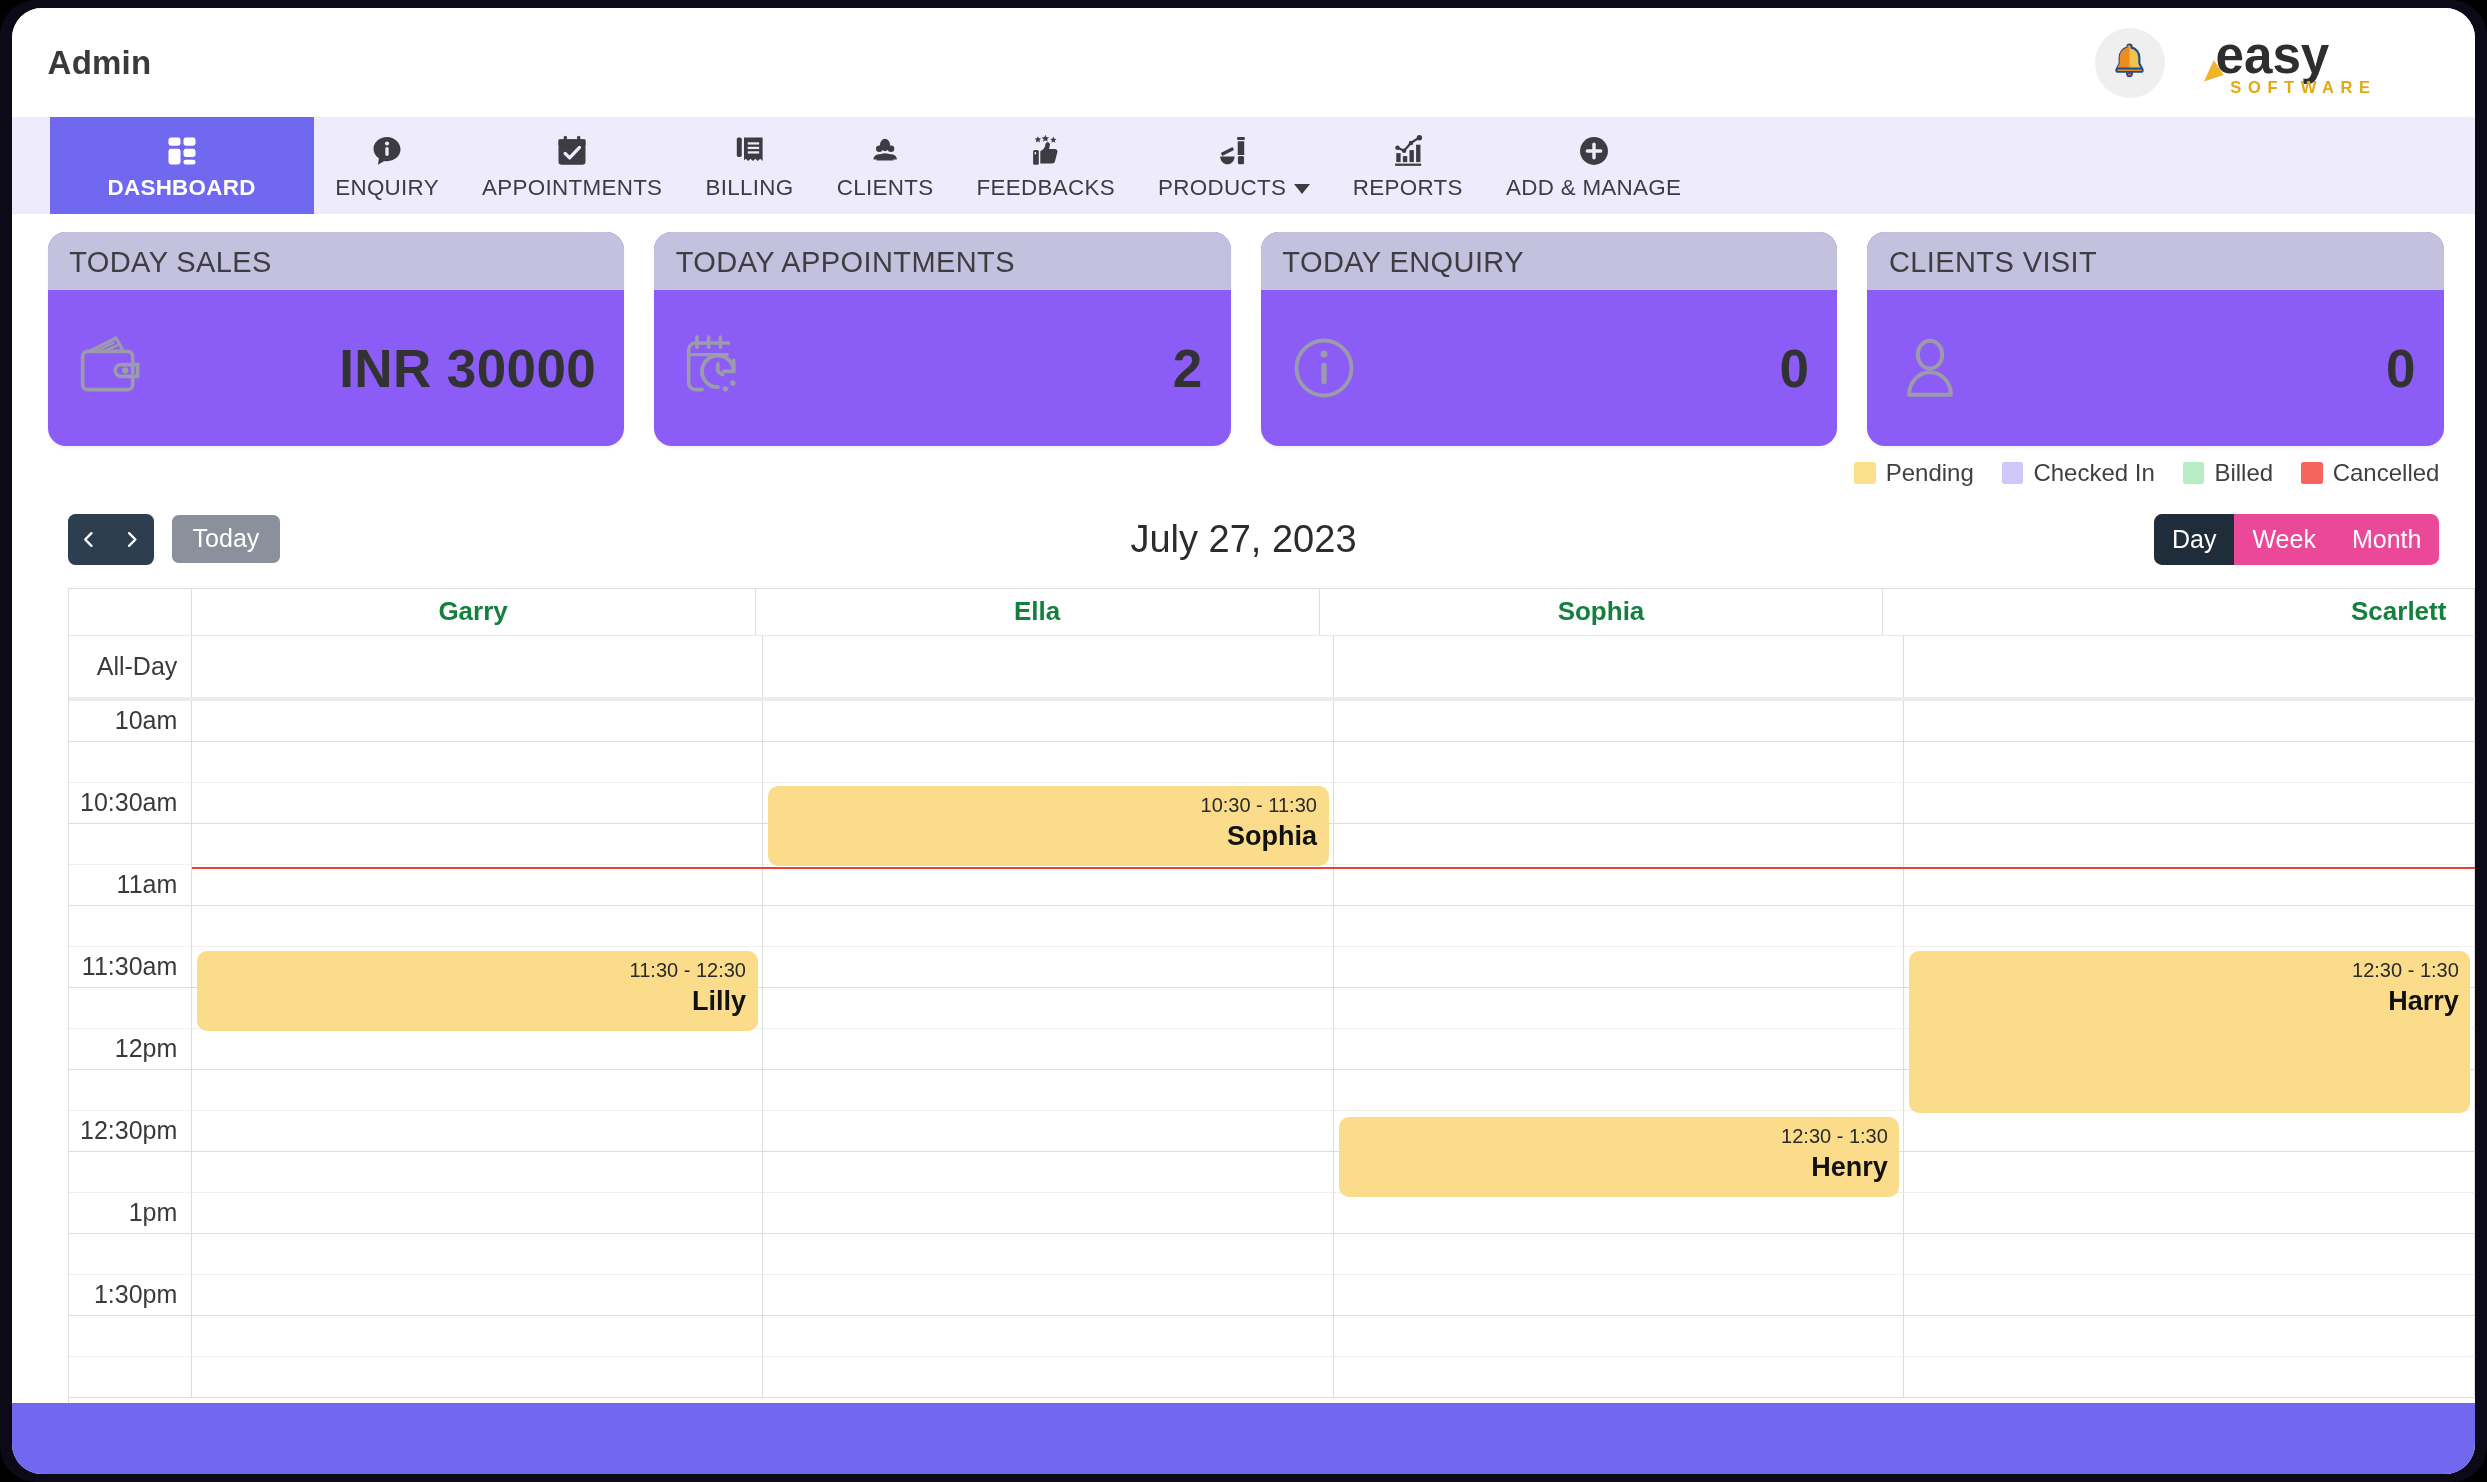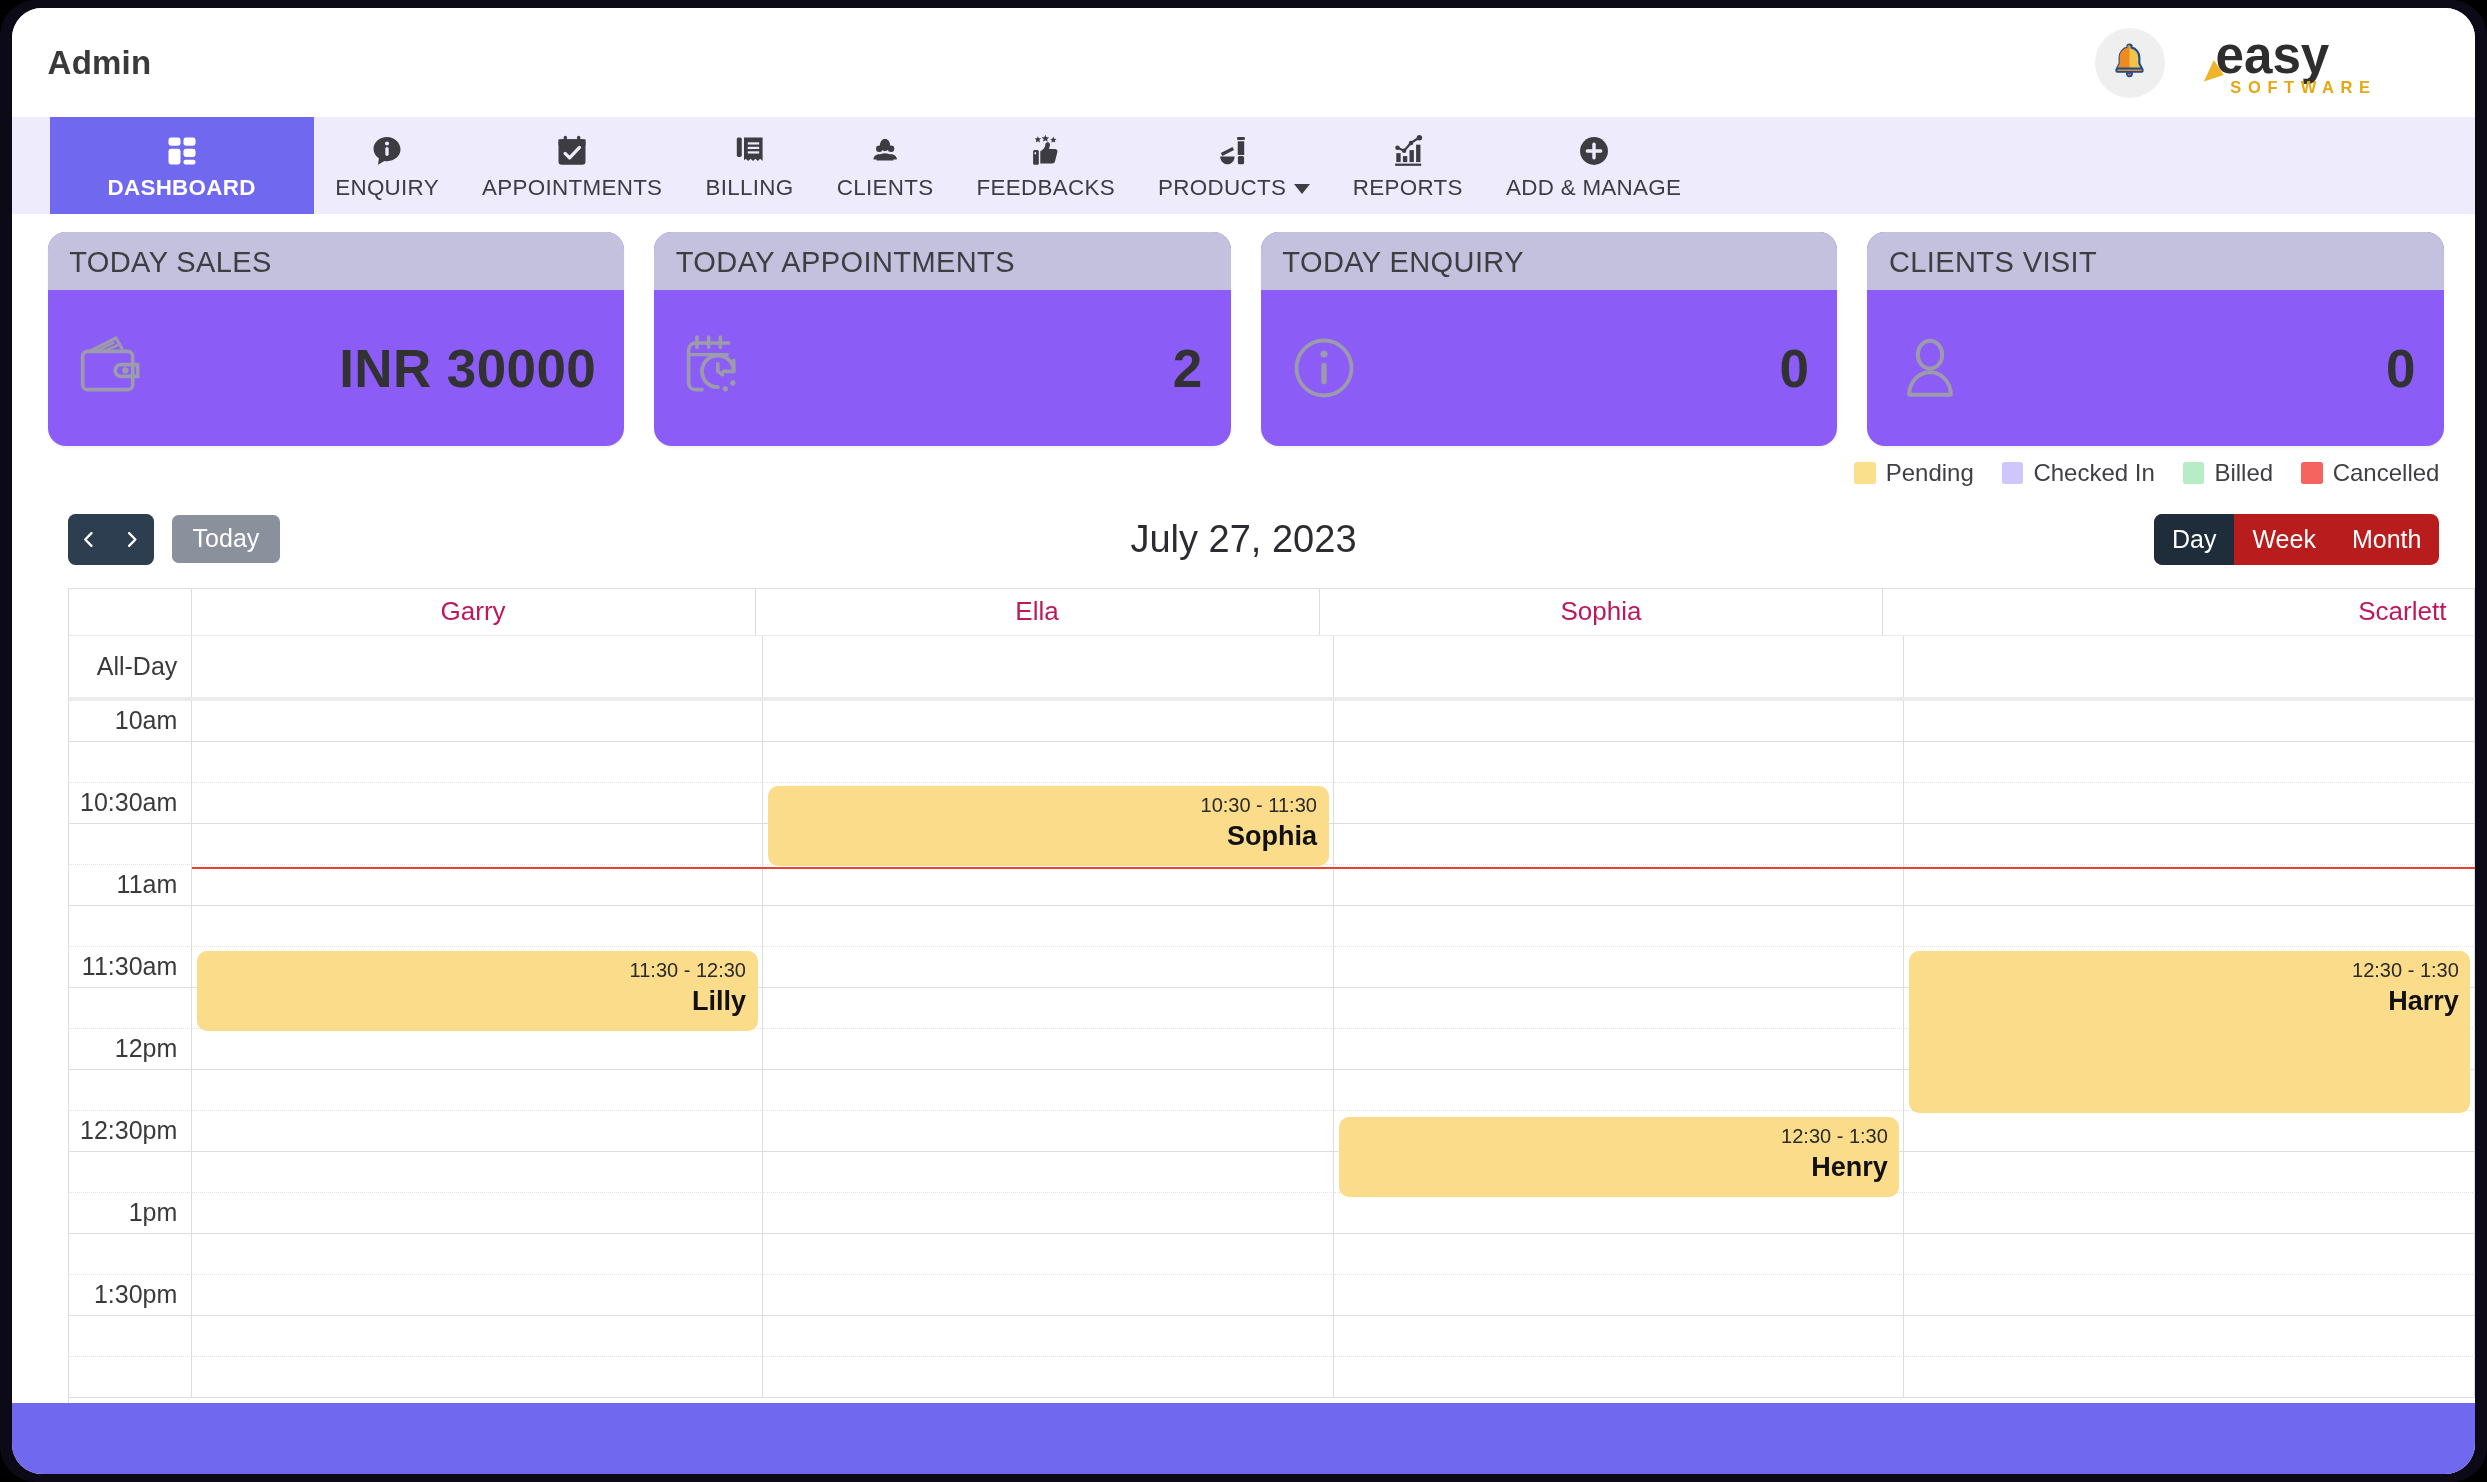--- a/index.html
+++ b/index.html
@@ -189,7 +189,7 @@
   #view-switch {
     margin-left: auto;
     display: flex;
-    background: #b91c1c;
+    background: #ec4899;
     border-radius: 8.3px;
     overflow: hidden;
     height: 51px;

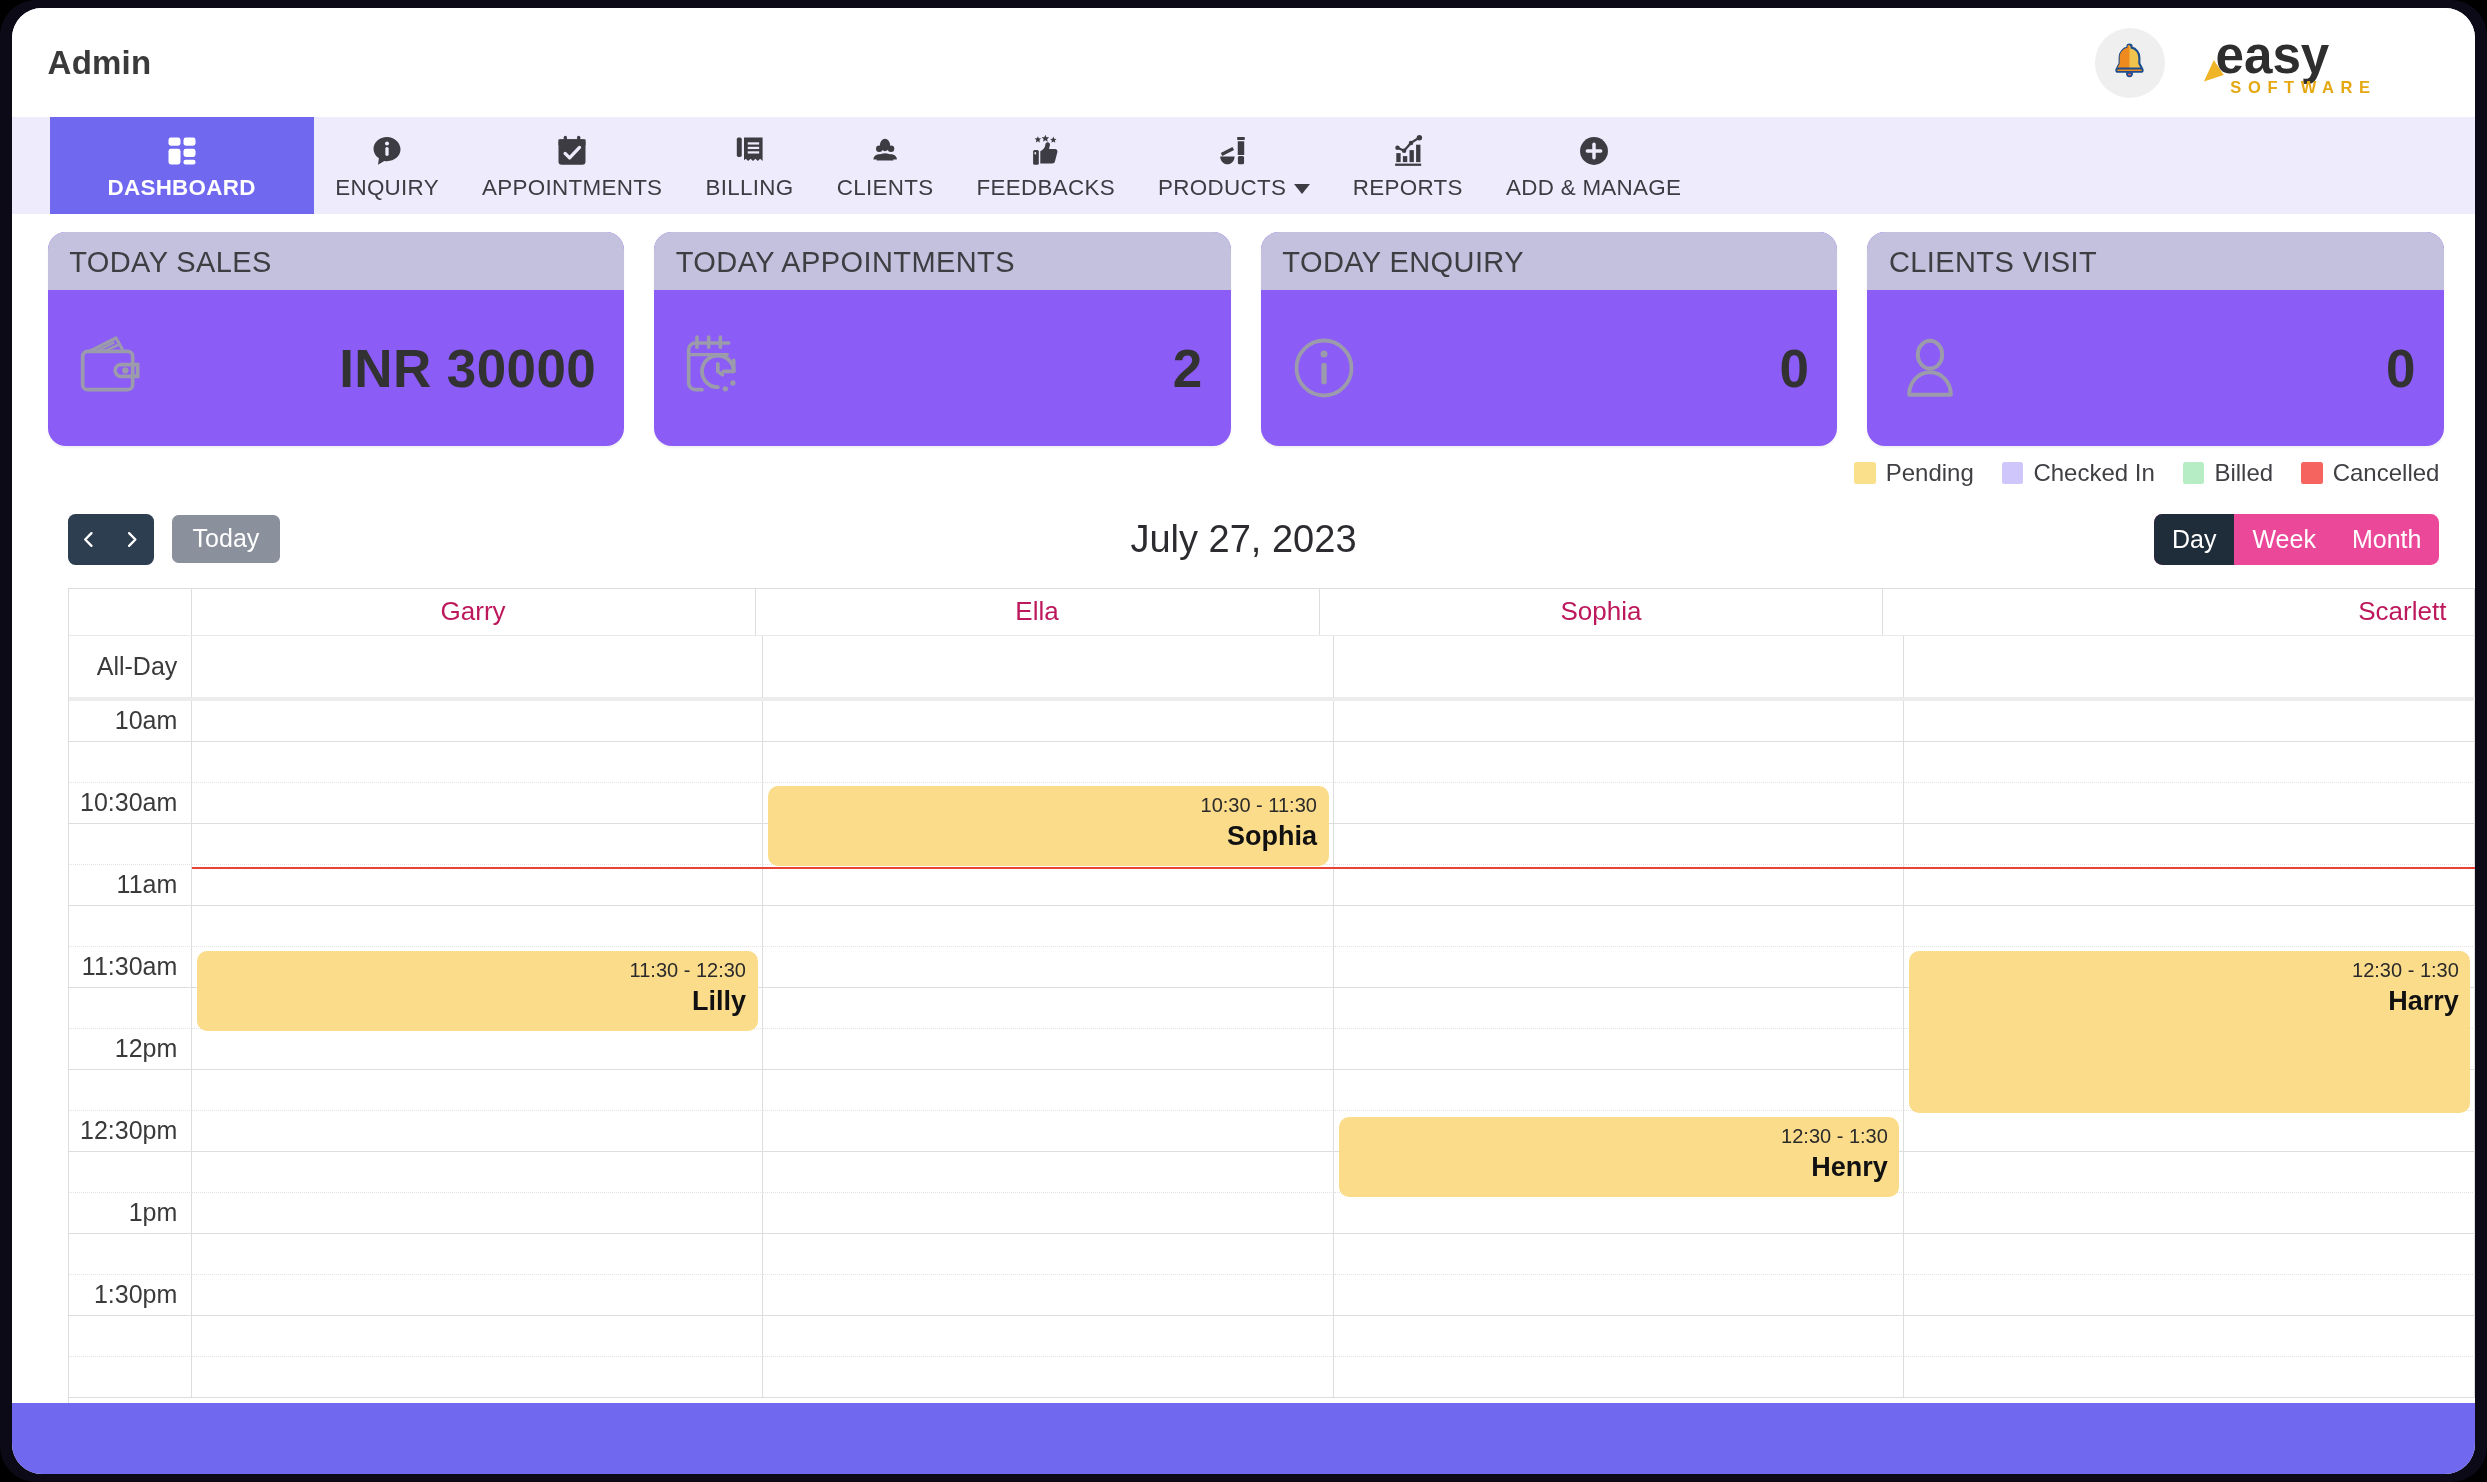--- a/index.html
+++ b/index.html
@@ -240,7 +240,8 @@
     align-items: center;
     justify-content: center;
     font-size: 26px;
-    color: #be185d;
+    color: #15803d;
+    font-weight: bold;
   }
   .col-head.right-aligned { justify-content: flex-end; padding-right: 28px; }
 

